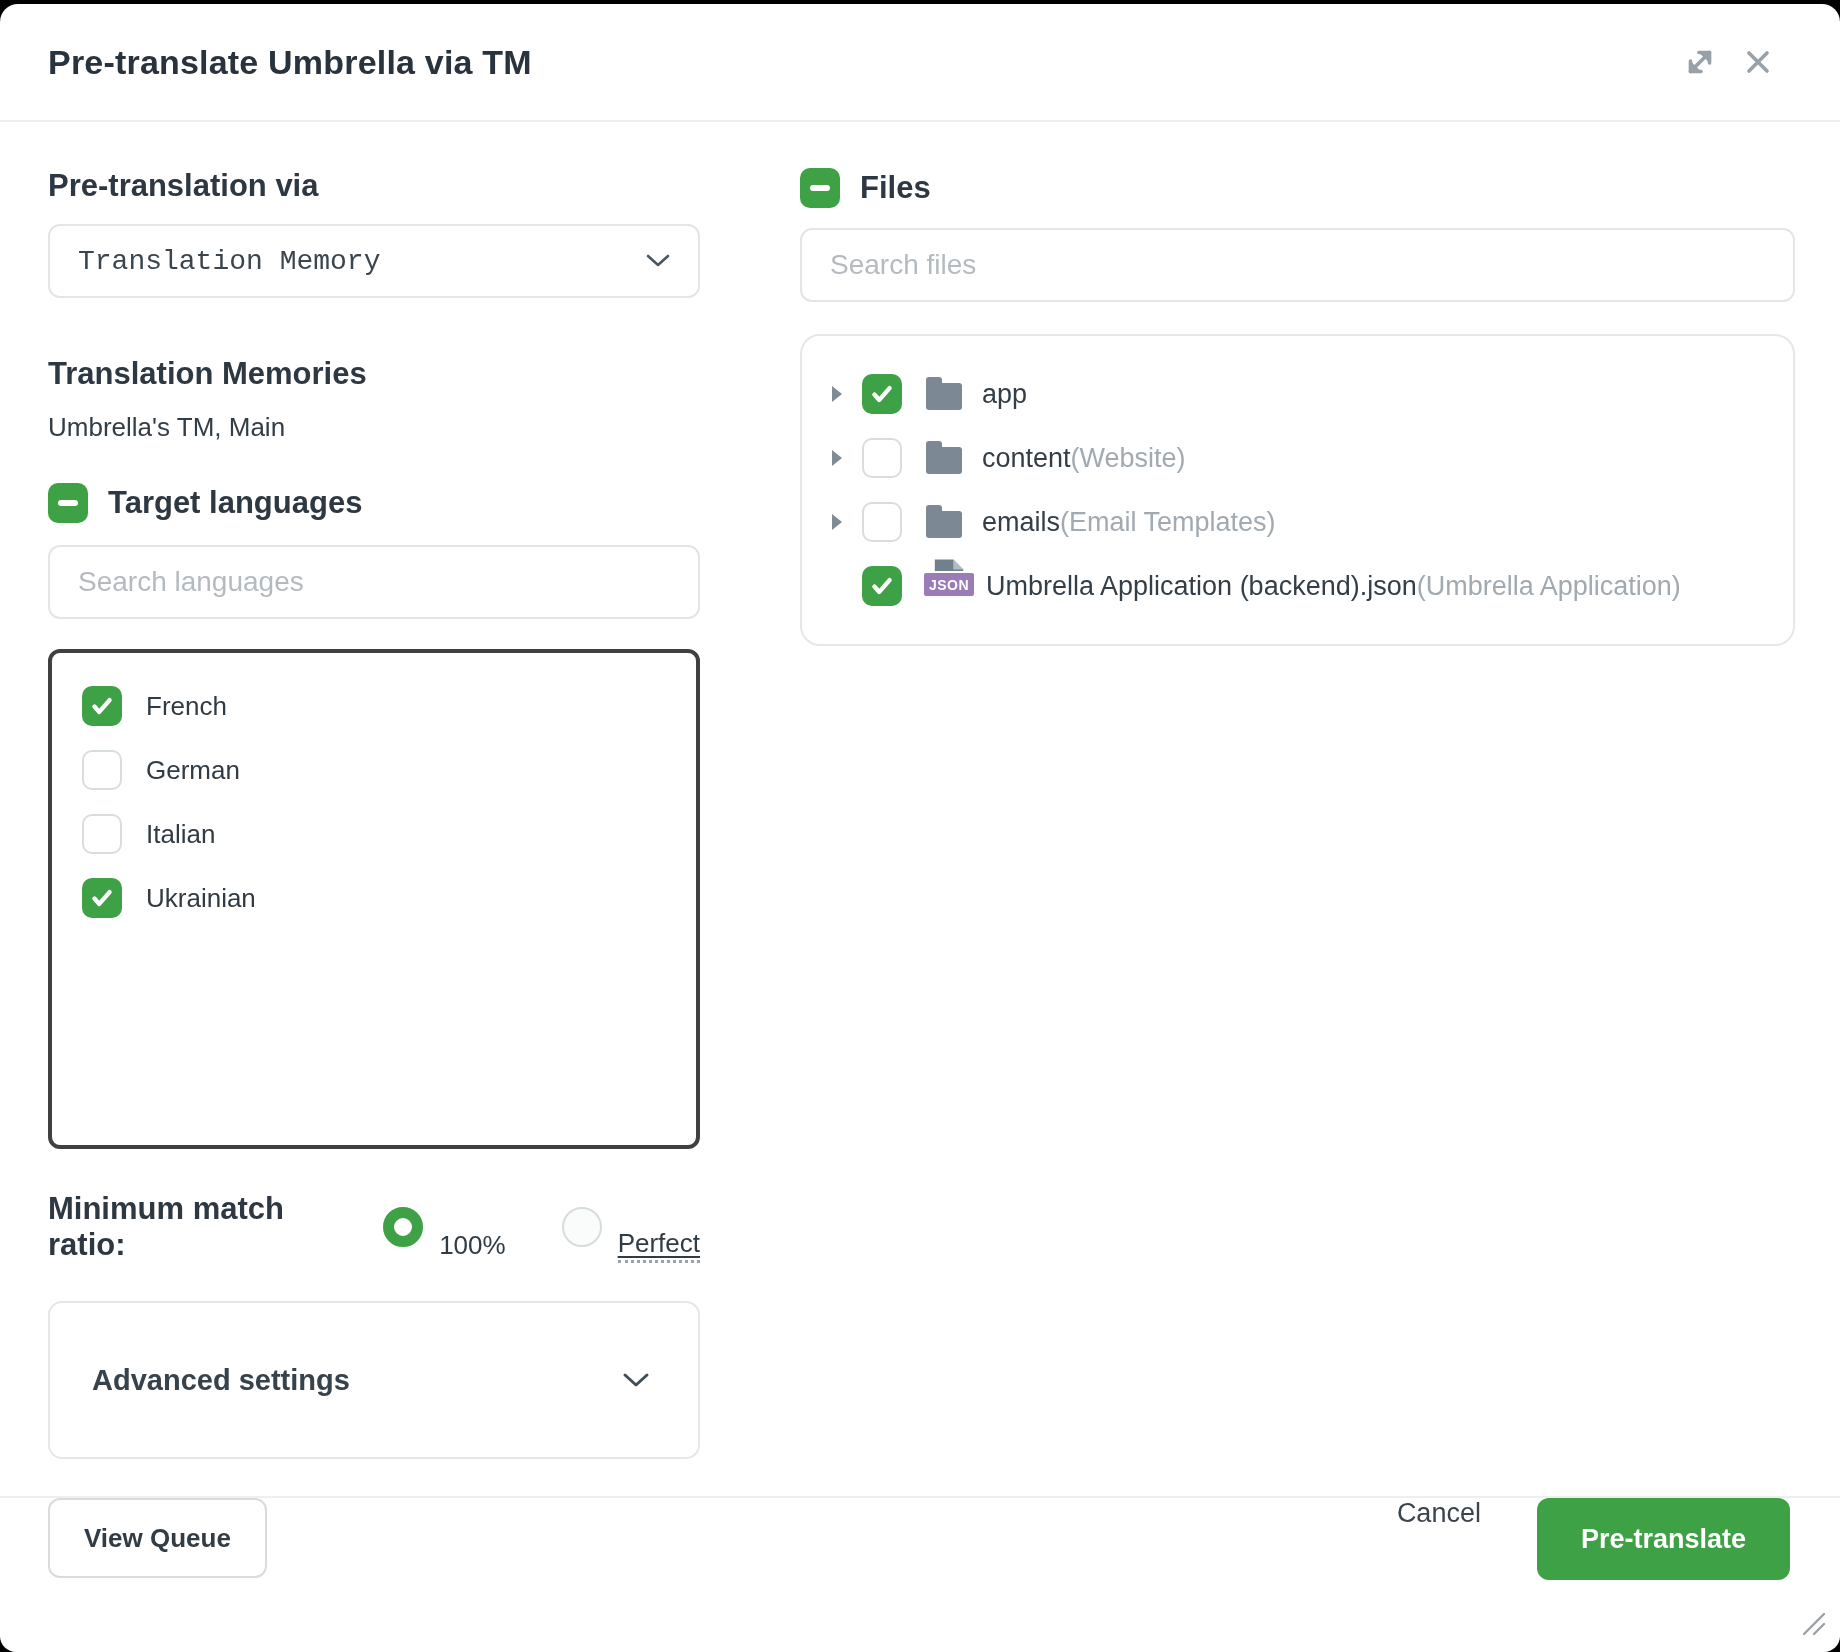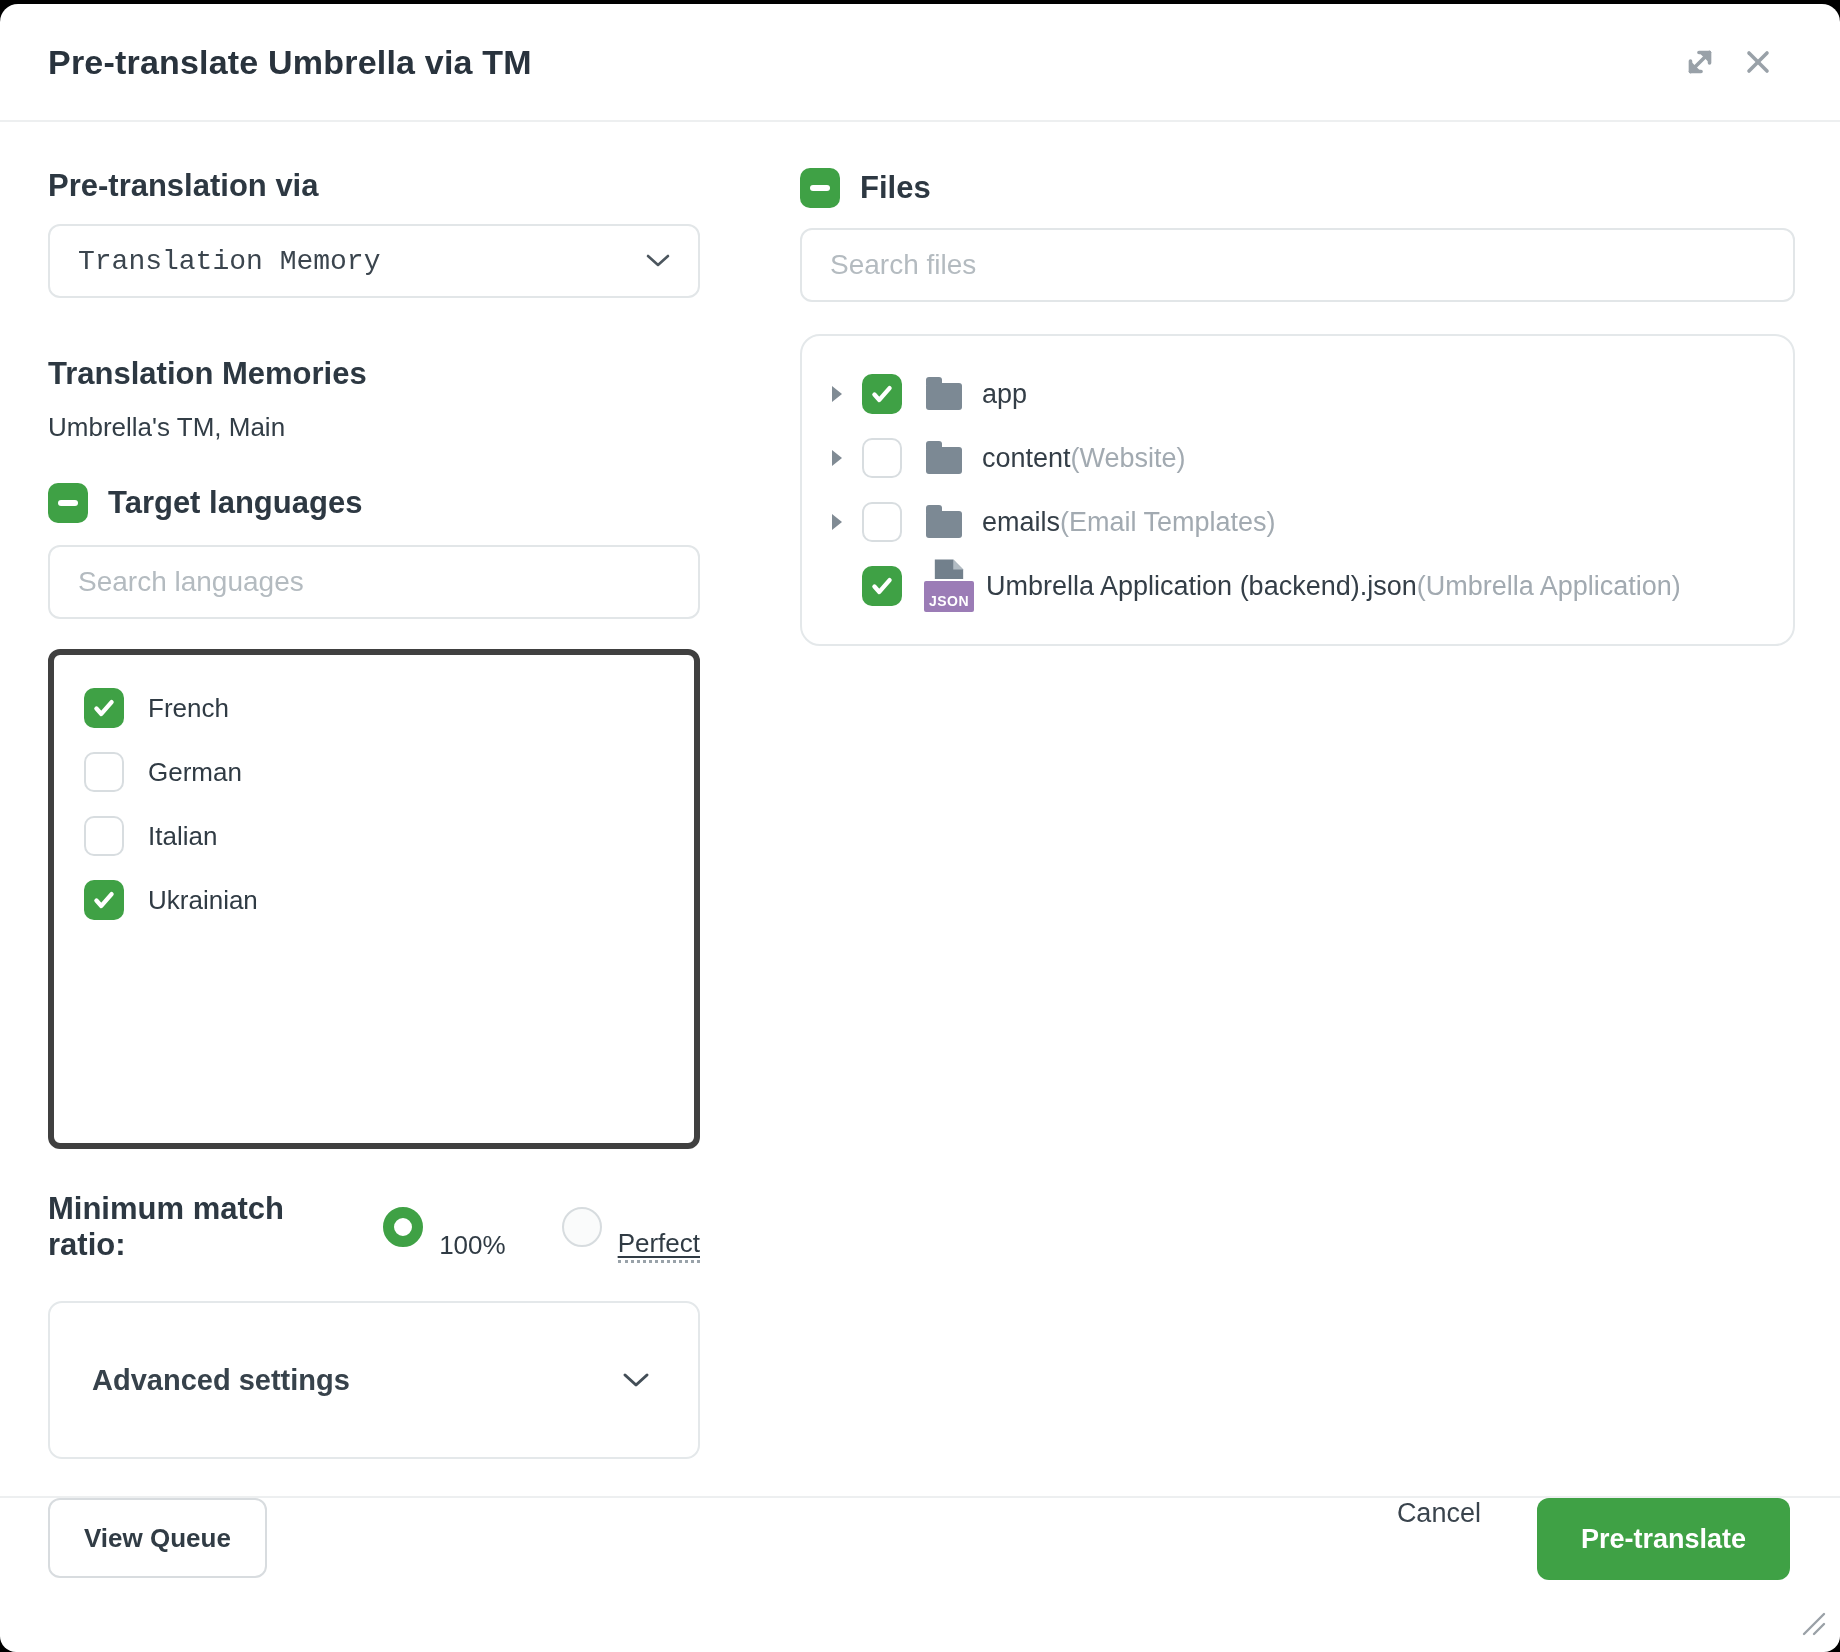--- a/index.html
+++ b/index.html
@@ -180,12 +180,12 @@
   .fileicon svg{position:absolute;top:0;left:6px;}
   .json-badge{
     position:absolute;
-    left:-4px;bottom:0;
+    left:-4px;bottom:16px;
     background:#9b7cb6;
     color:#fff;
     font-size:14px;
     font-weight:700;
-    padding:12px 5px 3px;
+    padding:4px 5px 3px;
     border-radius:4px;
     border:2px solid #fff;
     letter-spacing:.5px;

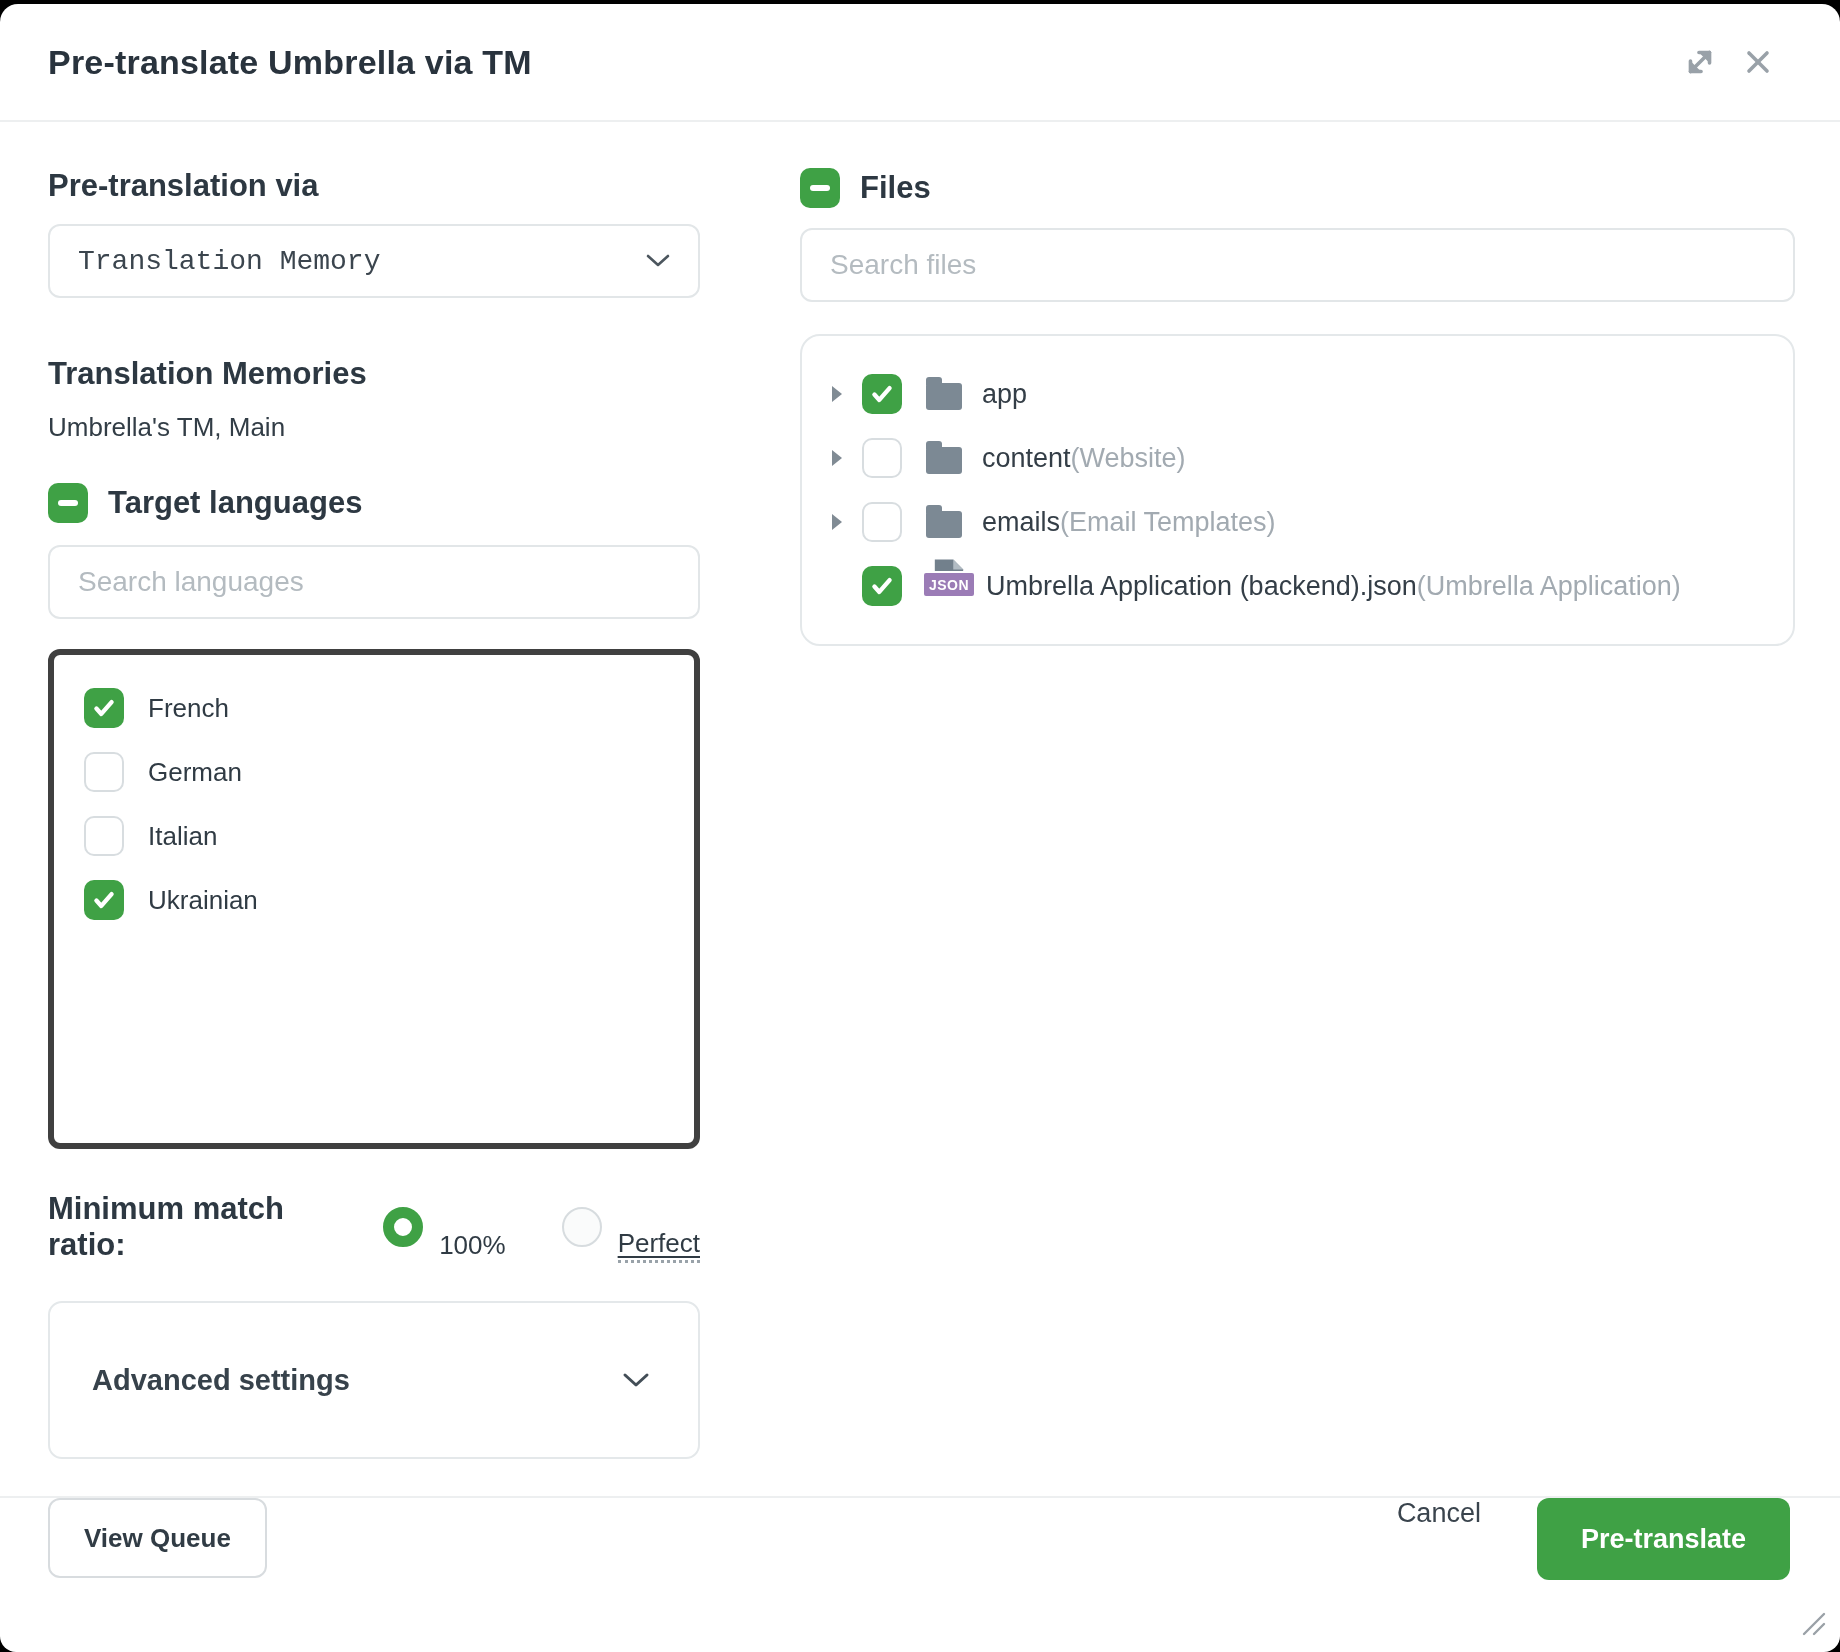--- a/index.html
+++ b/index.html
@@ -93,7 +93,7 @@
   .lang-panel{
     margin-top:30px;
     height:500px;
-    border:6px solid #404040;
+    border:4px solid #404040;
     border-radius:12px;
     padding:28px 30px;
   }

